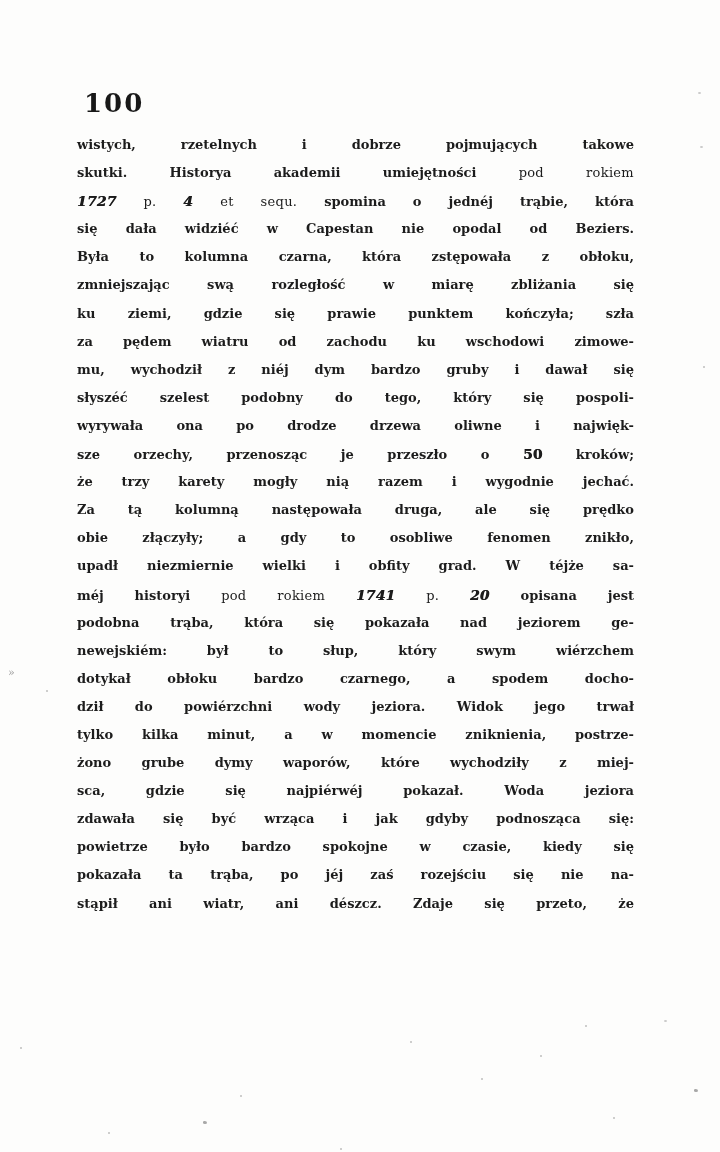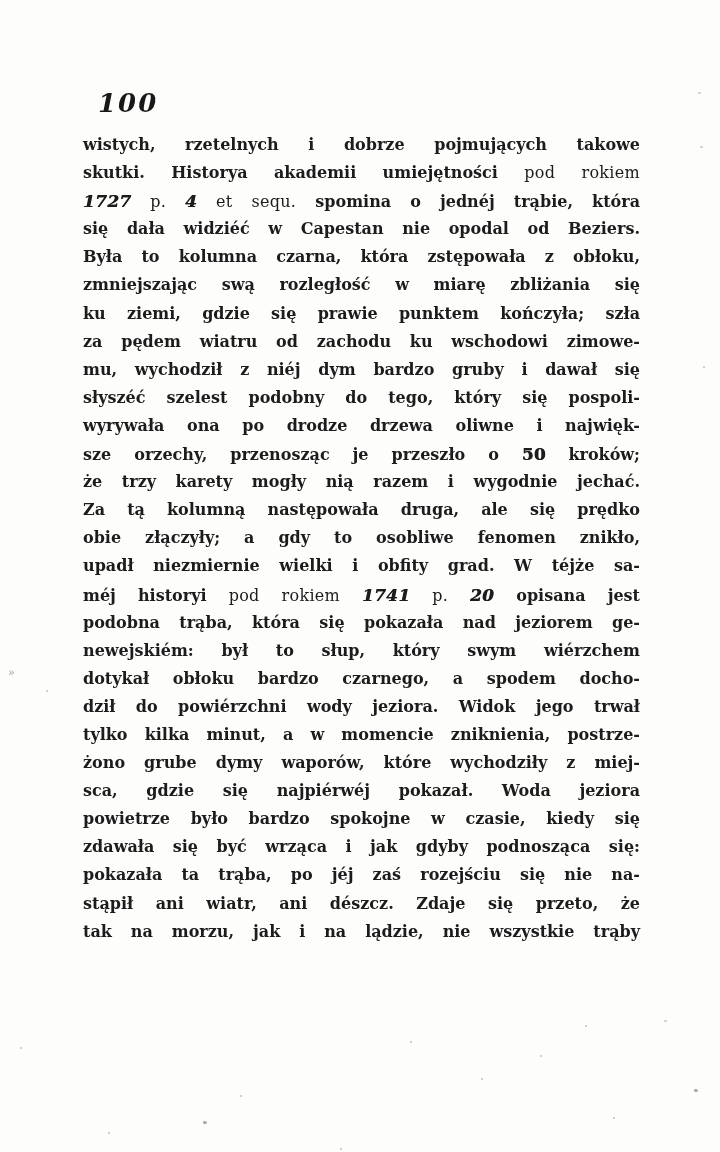--- a/index.html
+++ b/index.html
@@ -21,13 +21,12 @@
   }
   .pagenum {
     position: absolute;
-    left: 98px;
+    left: 84px;
     top: 88px;
     font-size: 26px;
     font-weight: 700;
     letter-spacing: 2px;
     color: #181818;
-    font-style: italic;
   }
   .text-block {
     position: absolute;

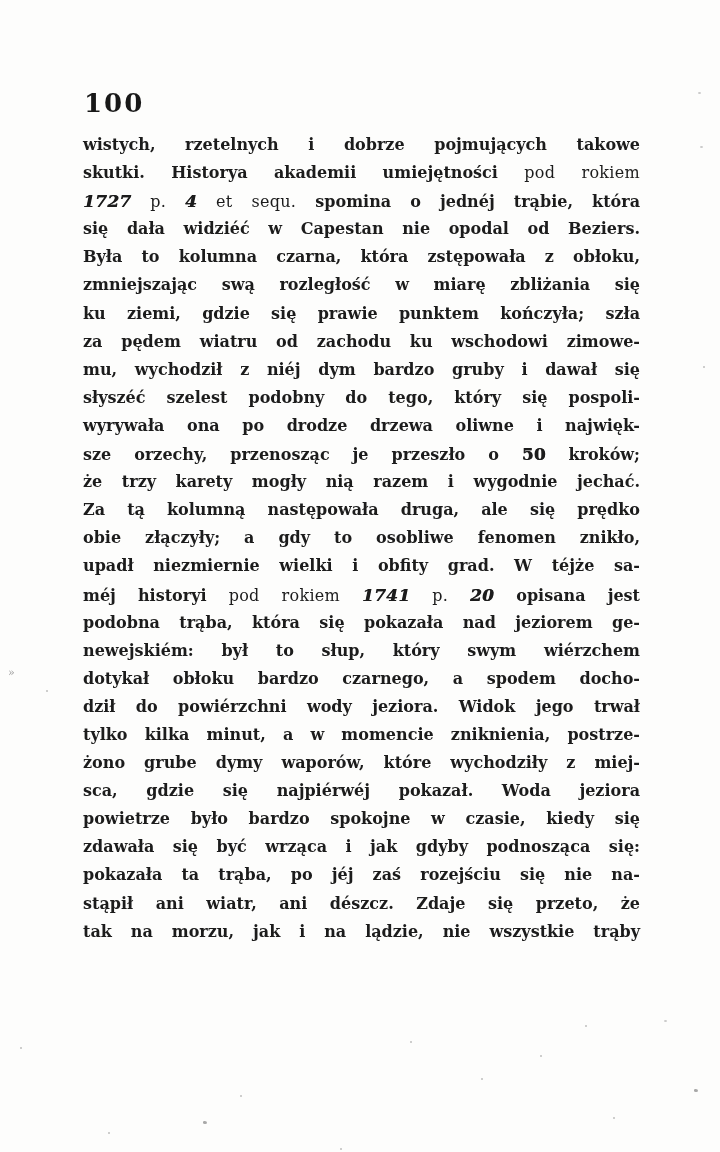--- a/index.html
+++ b/index.html
@@ -30,10 +30,10 @@
   }
   .text-block {
     position: absolute;
-    left: 83px;
+    left: 77px;
     top: 131px;
     width: 557px;
-    font-size: 16px;
+    font-size: 13px;
     font-weight: 700;
     line-height: 28.1px;
     color: #1c1c1c;

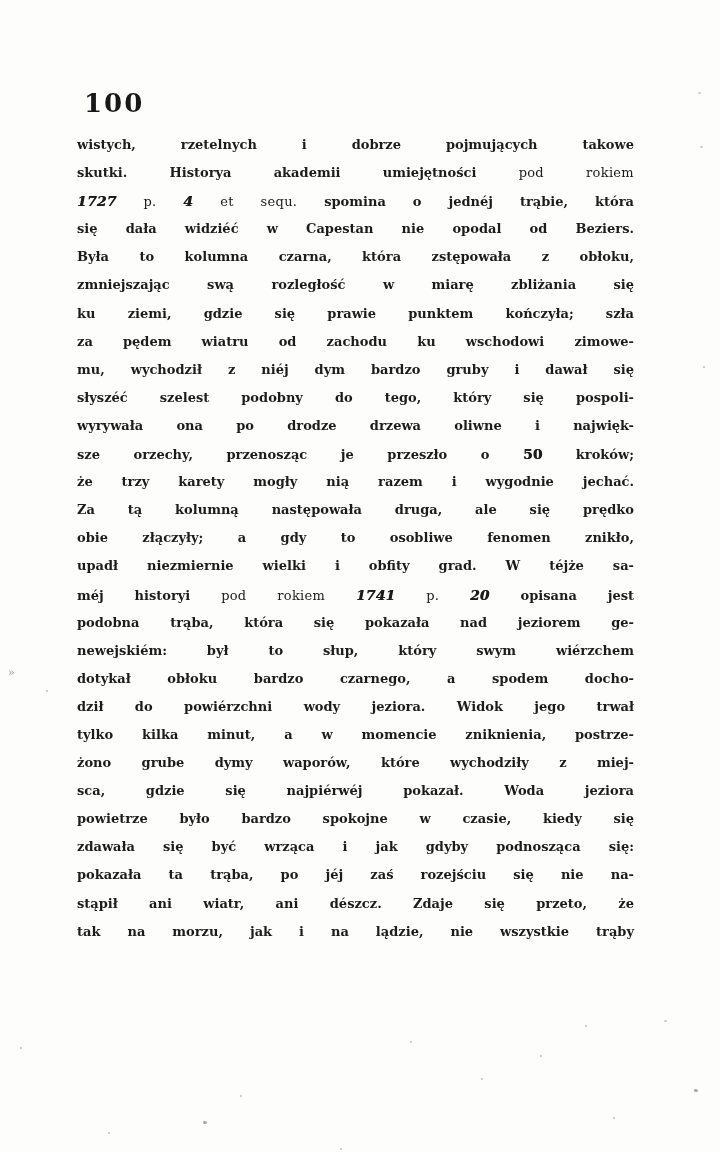--- a/index.html
+++ b/index.html
@@ -109,8 +109,8 @@
       <div class="line"><span>tylko kilka minut, a w momencie zniknienia, postrze-</span></div>
       <div class="line"><span>żono grube dymy waporów, które wychodziły z miej-</span></div>
       <div class="line"><span>sca, gdzie się najpiérwéj pokazał. Woda jeziora</span></div>
+      <div class="line"><span>zdawała się być wrząca i jak gdyby podnosząca się:</span></div>
       <div class="line"><span>powietrze było bardzo spokojne w czasie, kiedy się</span></div>
-      <div class="line"><span>zdawała się być wrząca i jak gdyby podnosząca się:</span></div>
       <div class="line"><span>pokazała ta trąba, po jéj zaś rozejściu się nie na-</span></div>
       <div class="line"><span>stąpił ani wiatr, ani dészcz. Zdaje się przeto, że</span></div>
       <div class="line"><span>tak na morzu, jak i na lądzie, nie wszystkie trąby</span></div>

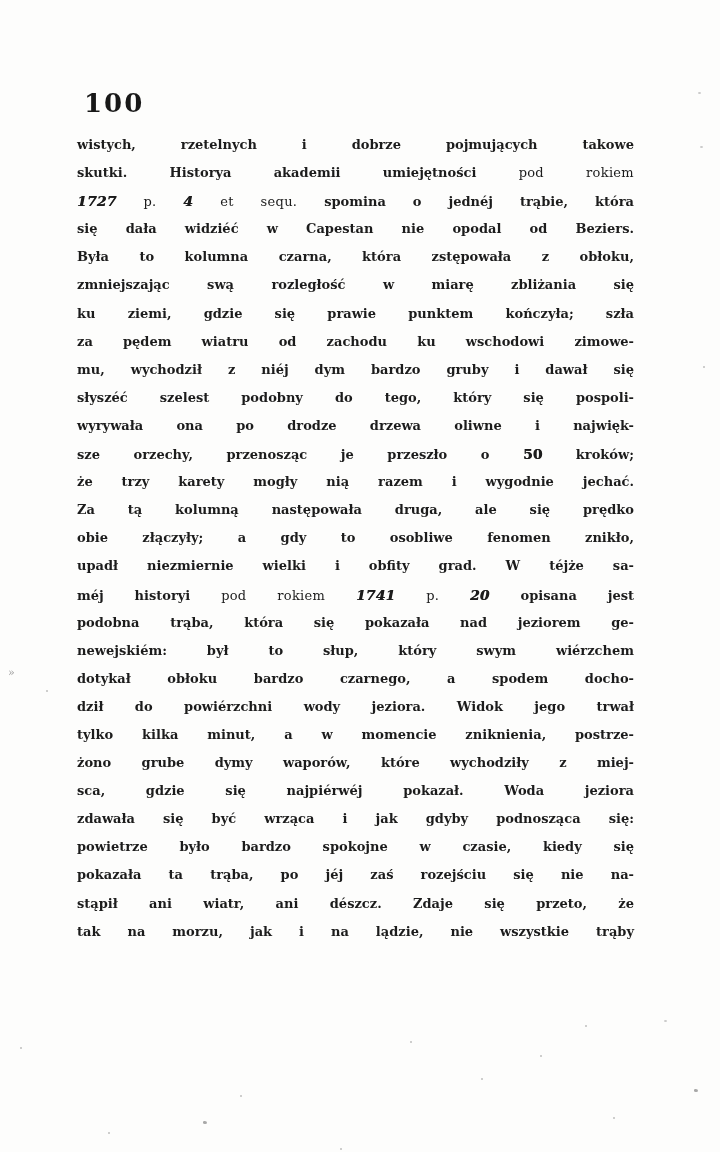--- a/index.html
+++ b/index.html
@@ -113,7 +113,6 @@
       <div class="line"><span>powietrze było bardzo spokojne w czasie, kiedy się</span></div>
       <div class="line"><span>pokazała ta trąba, po jéj zaś rozejściu się nie na-</span></div>
       <div class="line"><span>stąpił ani wiatr, ani dészcz. Zdaje się przeto, że</span></div>
-      <div class="line"><span>tak na morzu, jak i na lądzie, nie wszystkie trąby</span></div>
     </div>
 
   <div>

